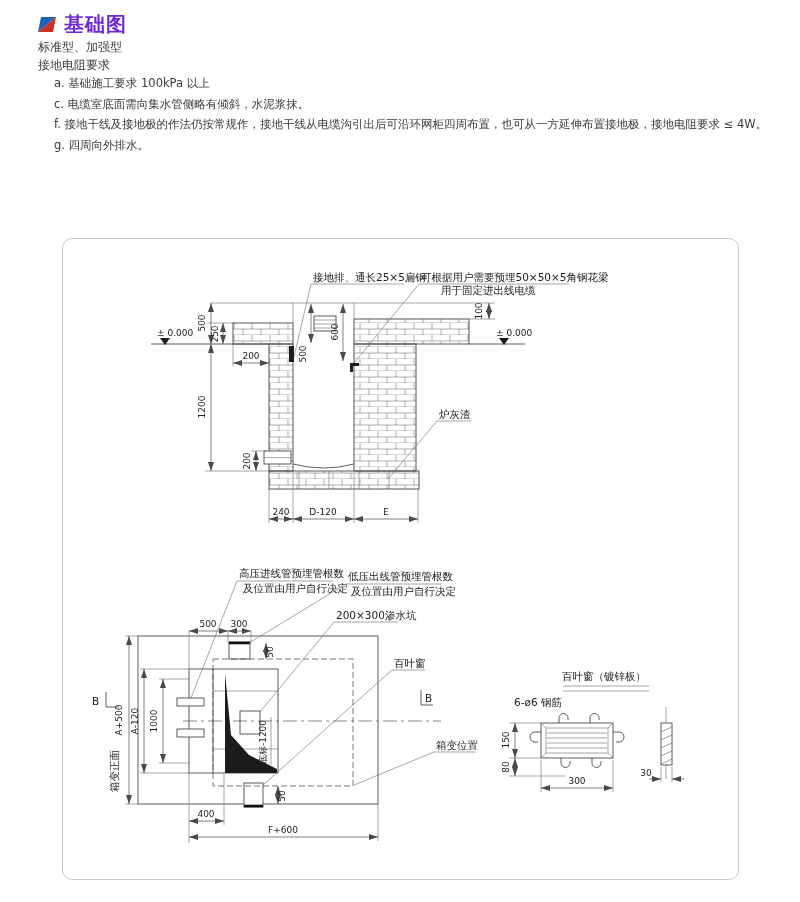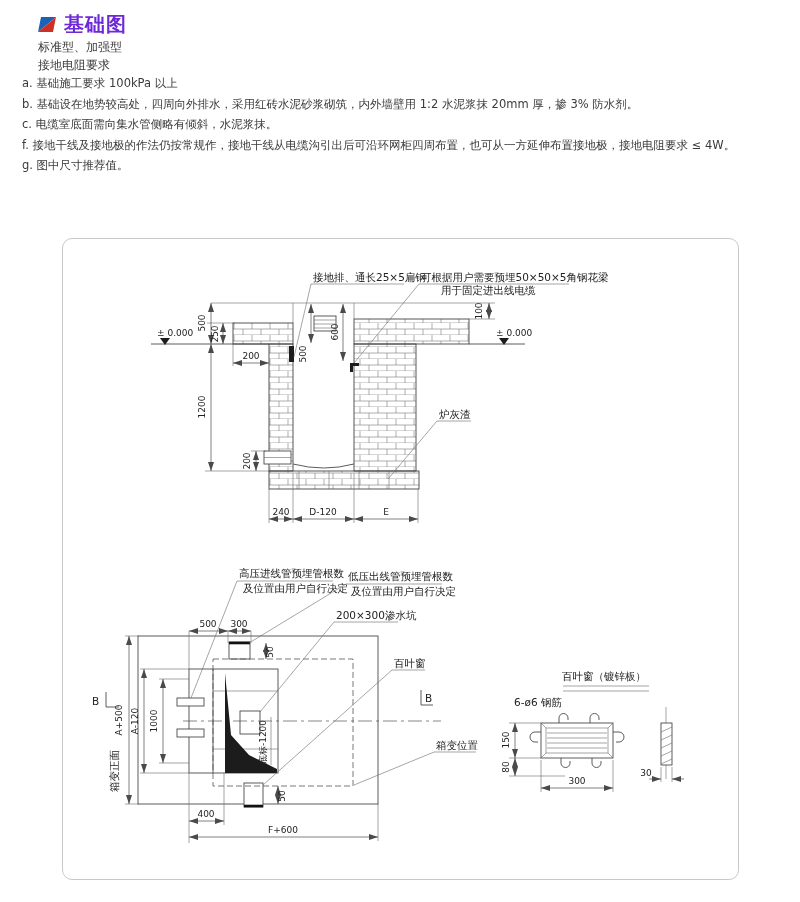--- a/index.html
+++ b/index.html
@@ -8,7 +8,7 @@
   .hdr{position:absolute;left:38px;top:11px;display:flex;align-items:center;gap:8px}
   .hdr .ttl{font-size:20px;font-weight:bold;color:#6d28d9;letter-spacing:1px}
   .intro{position:absolute;left:38px;top:39px;font-size:12px;line-height:17.5px;color:#3a3a3a}
-  .notes{position:absolute;left:22px;top:73px;font-size:11.5px;line-height:20.6px;
+  .notes{position:absolute;left:54px;top:73px;font-size:11.5px;line-height:20.6px;
          color:#3a3a3a;white-space:nowrap}
   .panel{position:absolute;left:62px;top:238px;width:675px;height:640px;
          border:1px solid #c9c9c9;border-radius:10px;background:#fff}

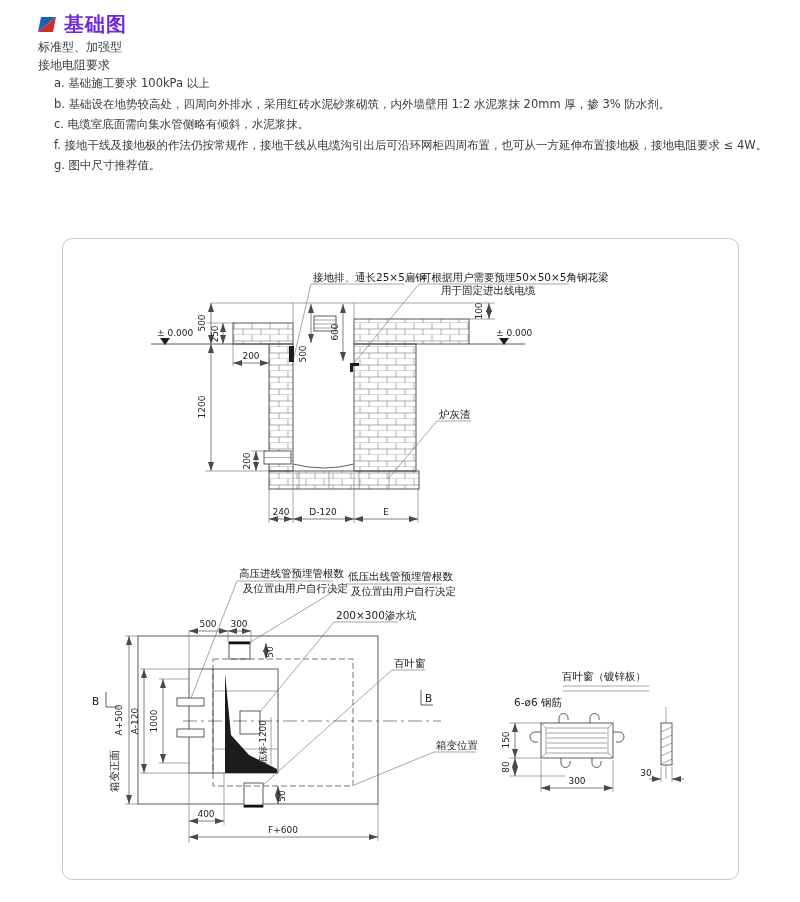--- a/index.html
+++ b/index.html
@@ -46,7 +46,6 @@
 
 <div class="notes">
   <div>a. 基础施工要求 100kPa 以上</div>
-  <div>b. 基础设在地势较高处，四周向外排水，采用红砖水泥砂浆砌筑，内外墙壁用 1:2 水泥浆抹 20mm 厚，掺 3% 防水剂。</div>
   <div>c. 电缆室底面需向集水管侧略有倾斜，水泥浆抹。</div>
   <div>f. 接地干线及接地极的作法仍按常规作，接地干线从电缆沟引出后可沿环网柜四周布置，也可从一方延伸布置接地极，接地电阻要求 ≤ 4W。</div>
   <div>g. 图中尺寸推荐值。</div>

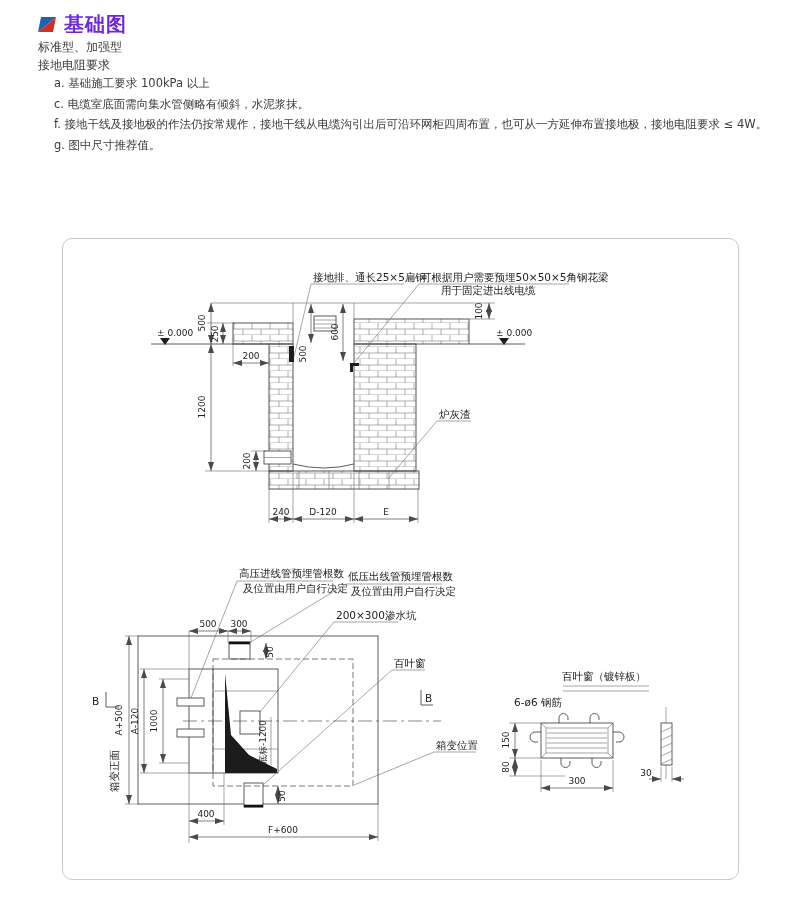--- a/index.html
+++ b/index.html
@@ -48,7 +48,7 @@
   <div>a. 基础施工要求 100kPa 以上</div>
   <div>c. 电缆室底面需向集水管侧略有倾斜，水泥浆抹。</div>
   <div>f. 接地干线及接地极的作法仍按常规作，接地干线从电缆沟引出后可沿环网柜四周布置，也可从一方延伸布置接地极，接地电阻要求 ≤ 4W。</div>
-  <div>g. 图中尺寸推荐值。</div>
+  <div>g. 四周向外排水。</div>
 </div>
 
 <div class="panel">

